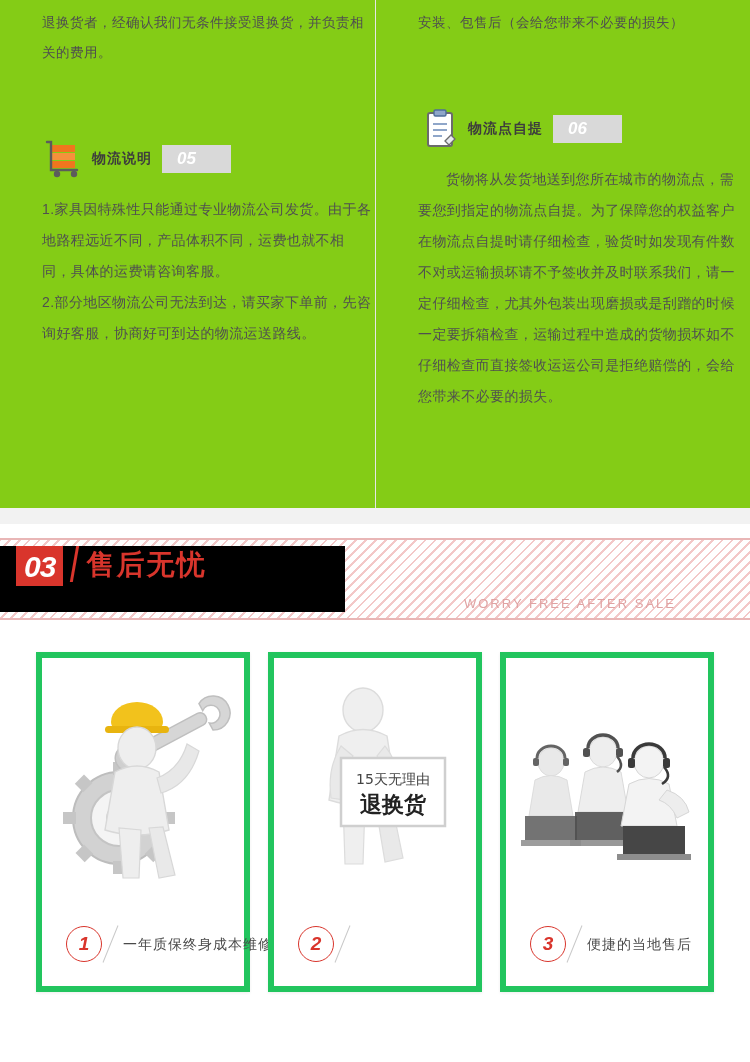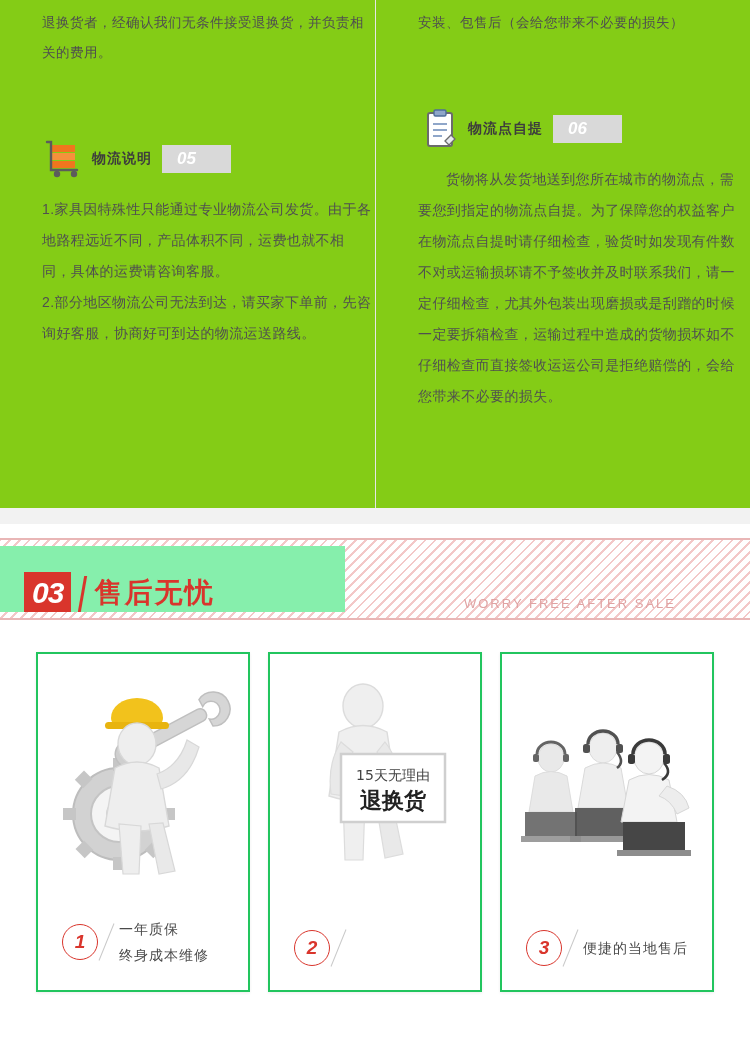--- a/index.html
+++ b/index.html
@@ -150,10 +150,10 @@
     top: 22px;
     width: 345px;
     height: 66px;
-    background: #86efac;
-    display: flex;
-    align-items: flex-end;
-    padding-left: 24px;
+    background: #000000;
+    display: flex;
+    align-items: flex-start;
+    padding-left: 16px;
     box-sizing: border-box;
   }
   .banner-num {

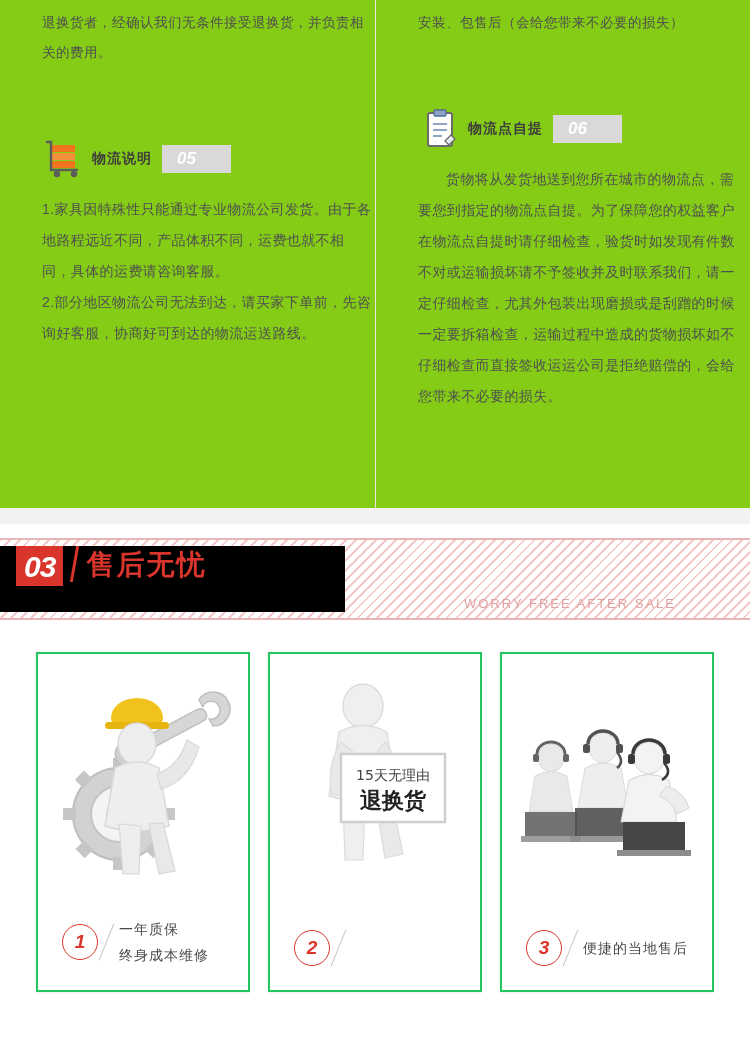--- a/index.html
+++ b/index.html
@@ -205,7 +205,7 @@
     width: 214px;
     height: 340px;
     background: #ffffff;
-    border: 2px solid #22c55e;
+    border: 6px solid #22c55e;
     box-shadow: 0 1px 3px rgba(0,0,0,0.07);
     box-sizing: border-box;
     position: relative;

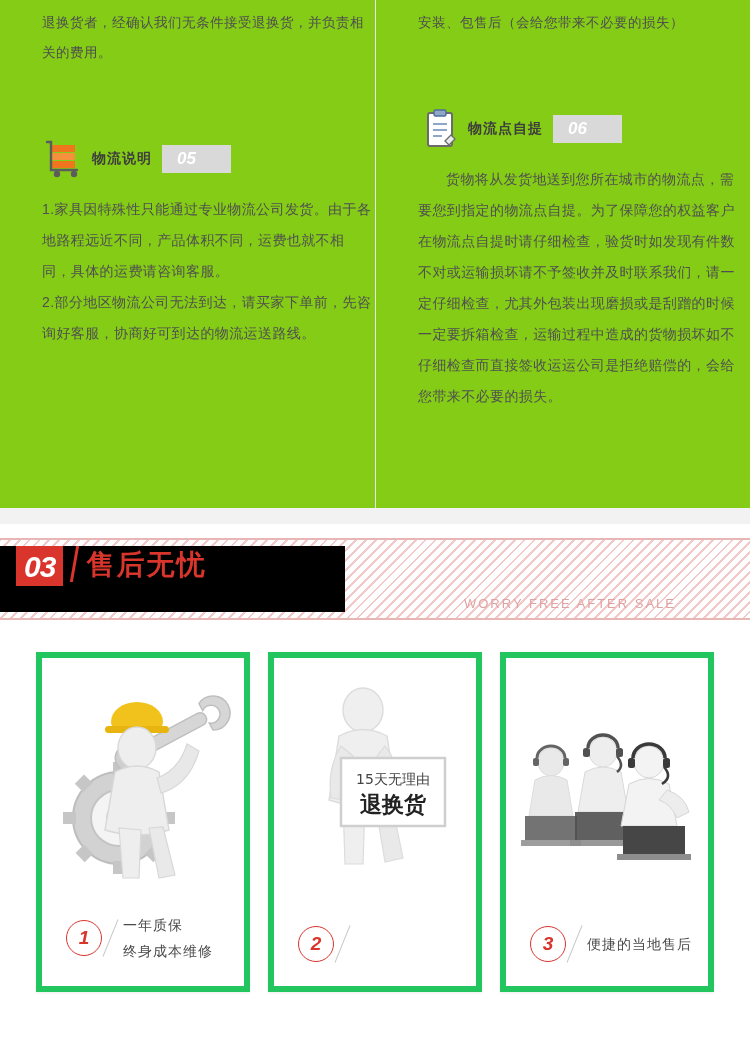--- a/index.html
+++ b/index.html
@@ -259,7 +259,7 @@
   }
   .cap-lines {
     display: flex;
-    flex-direction: column;
+    flex-direction: row;
     justify-content: center;
   }
   .cap-line {

